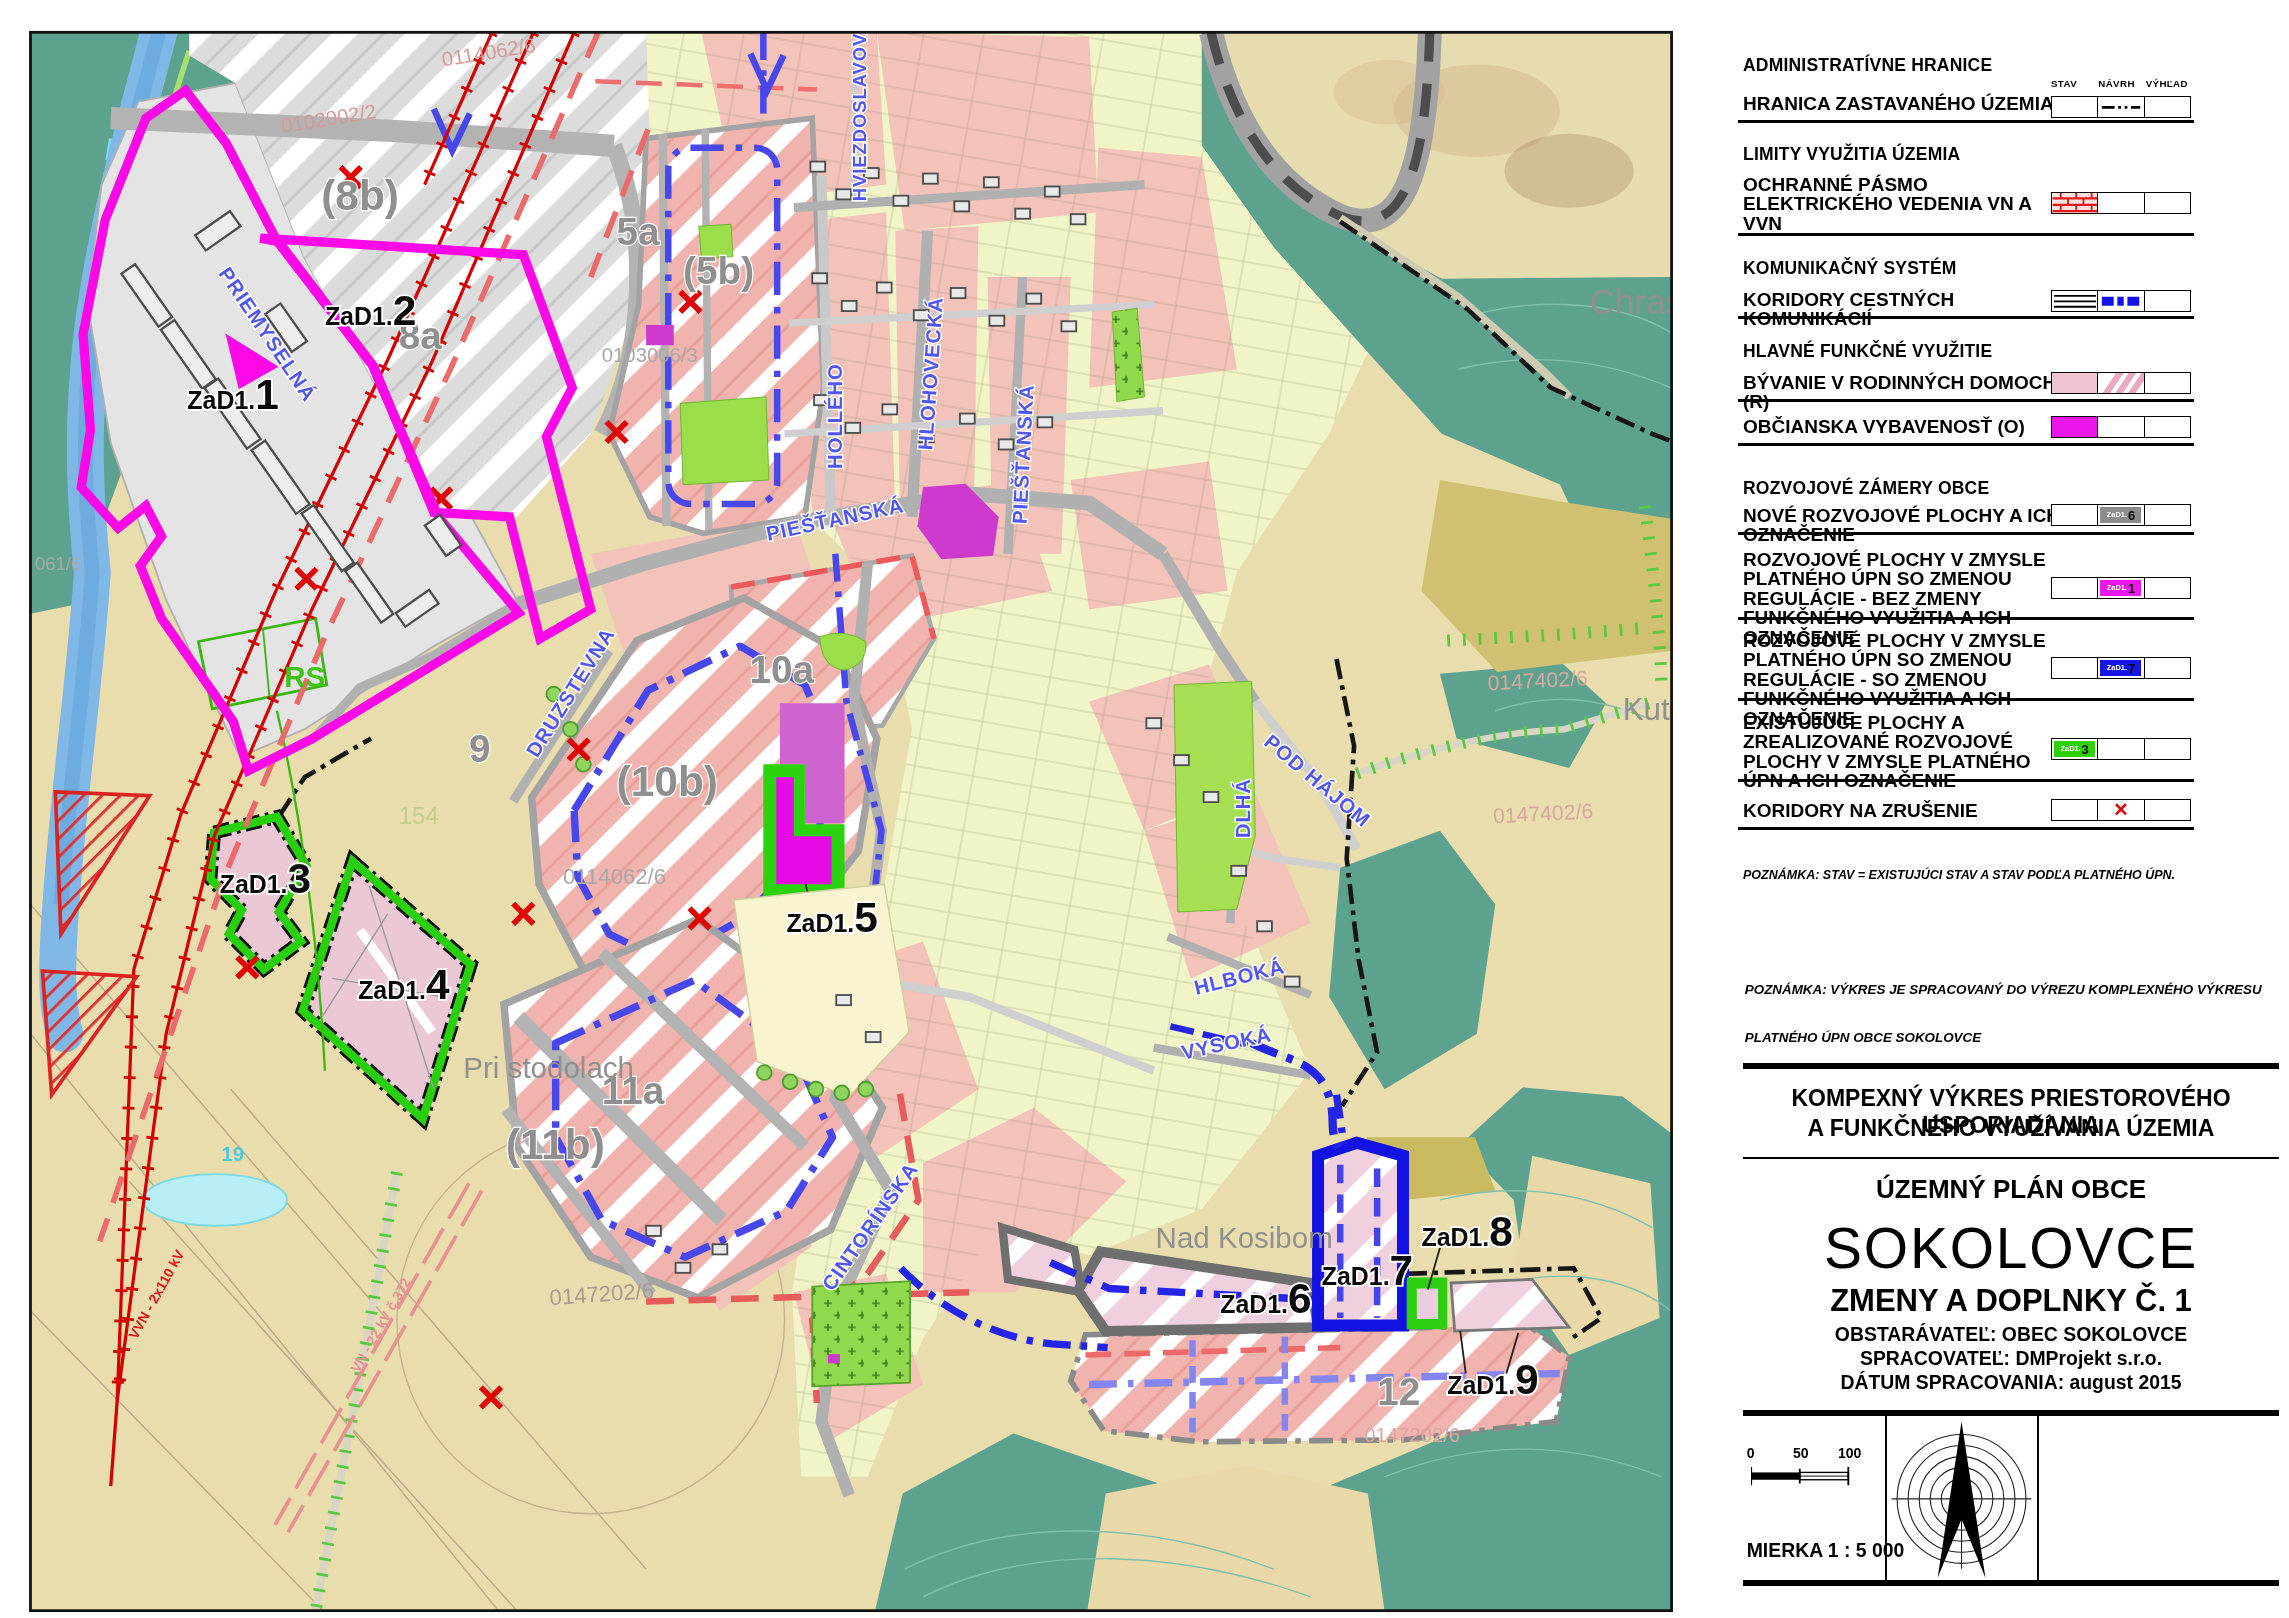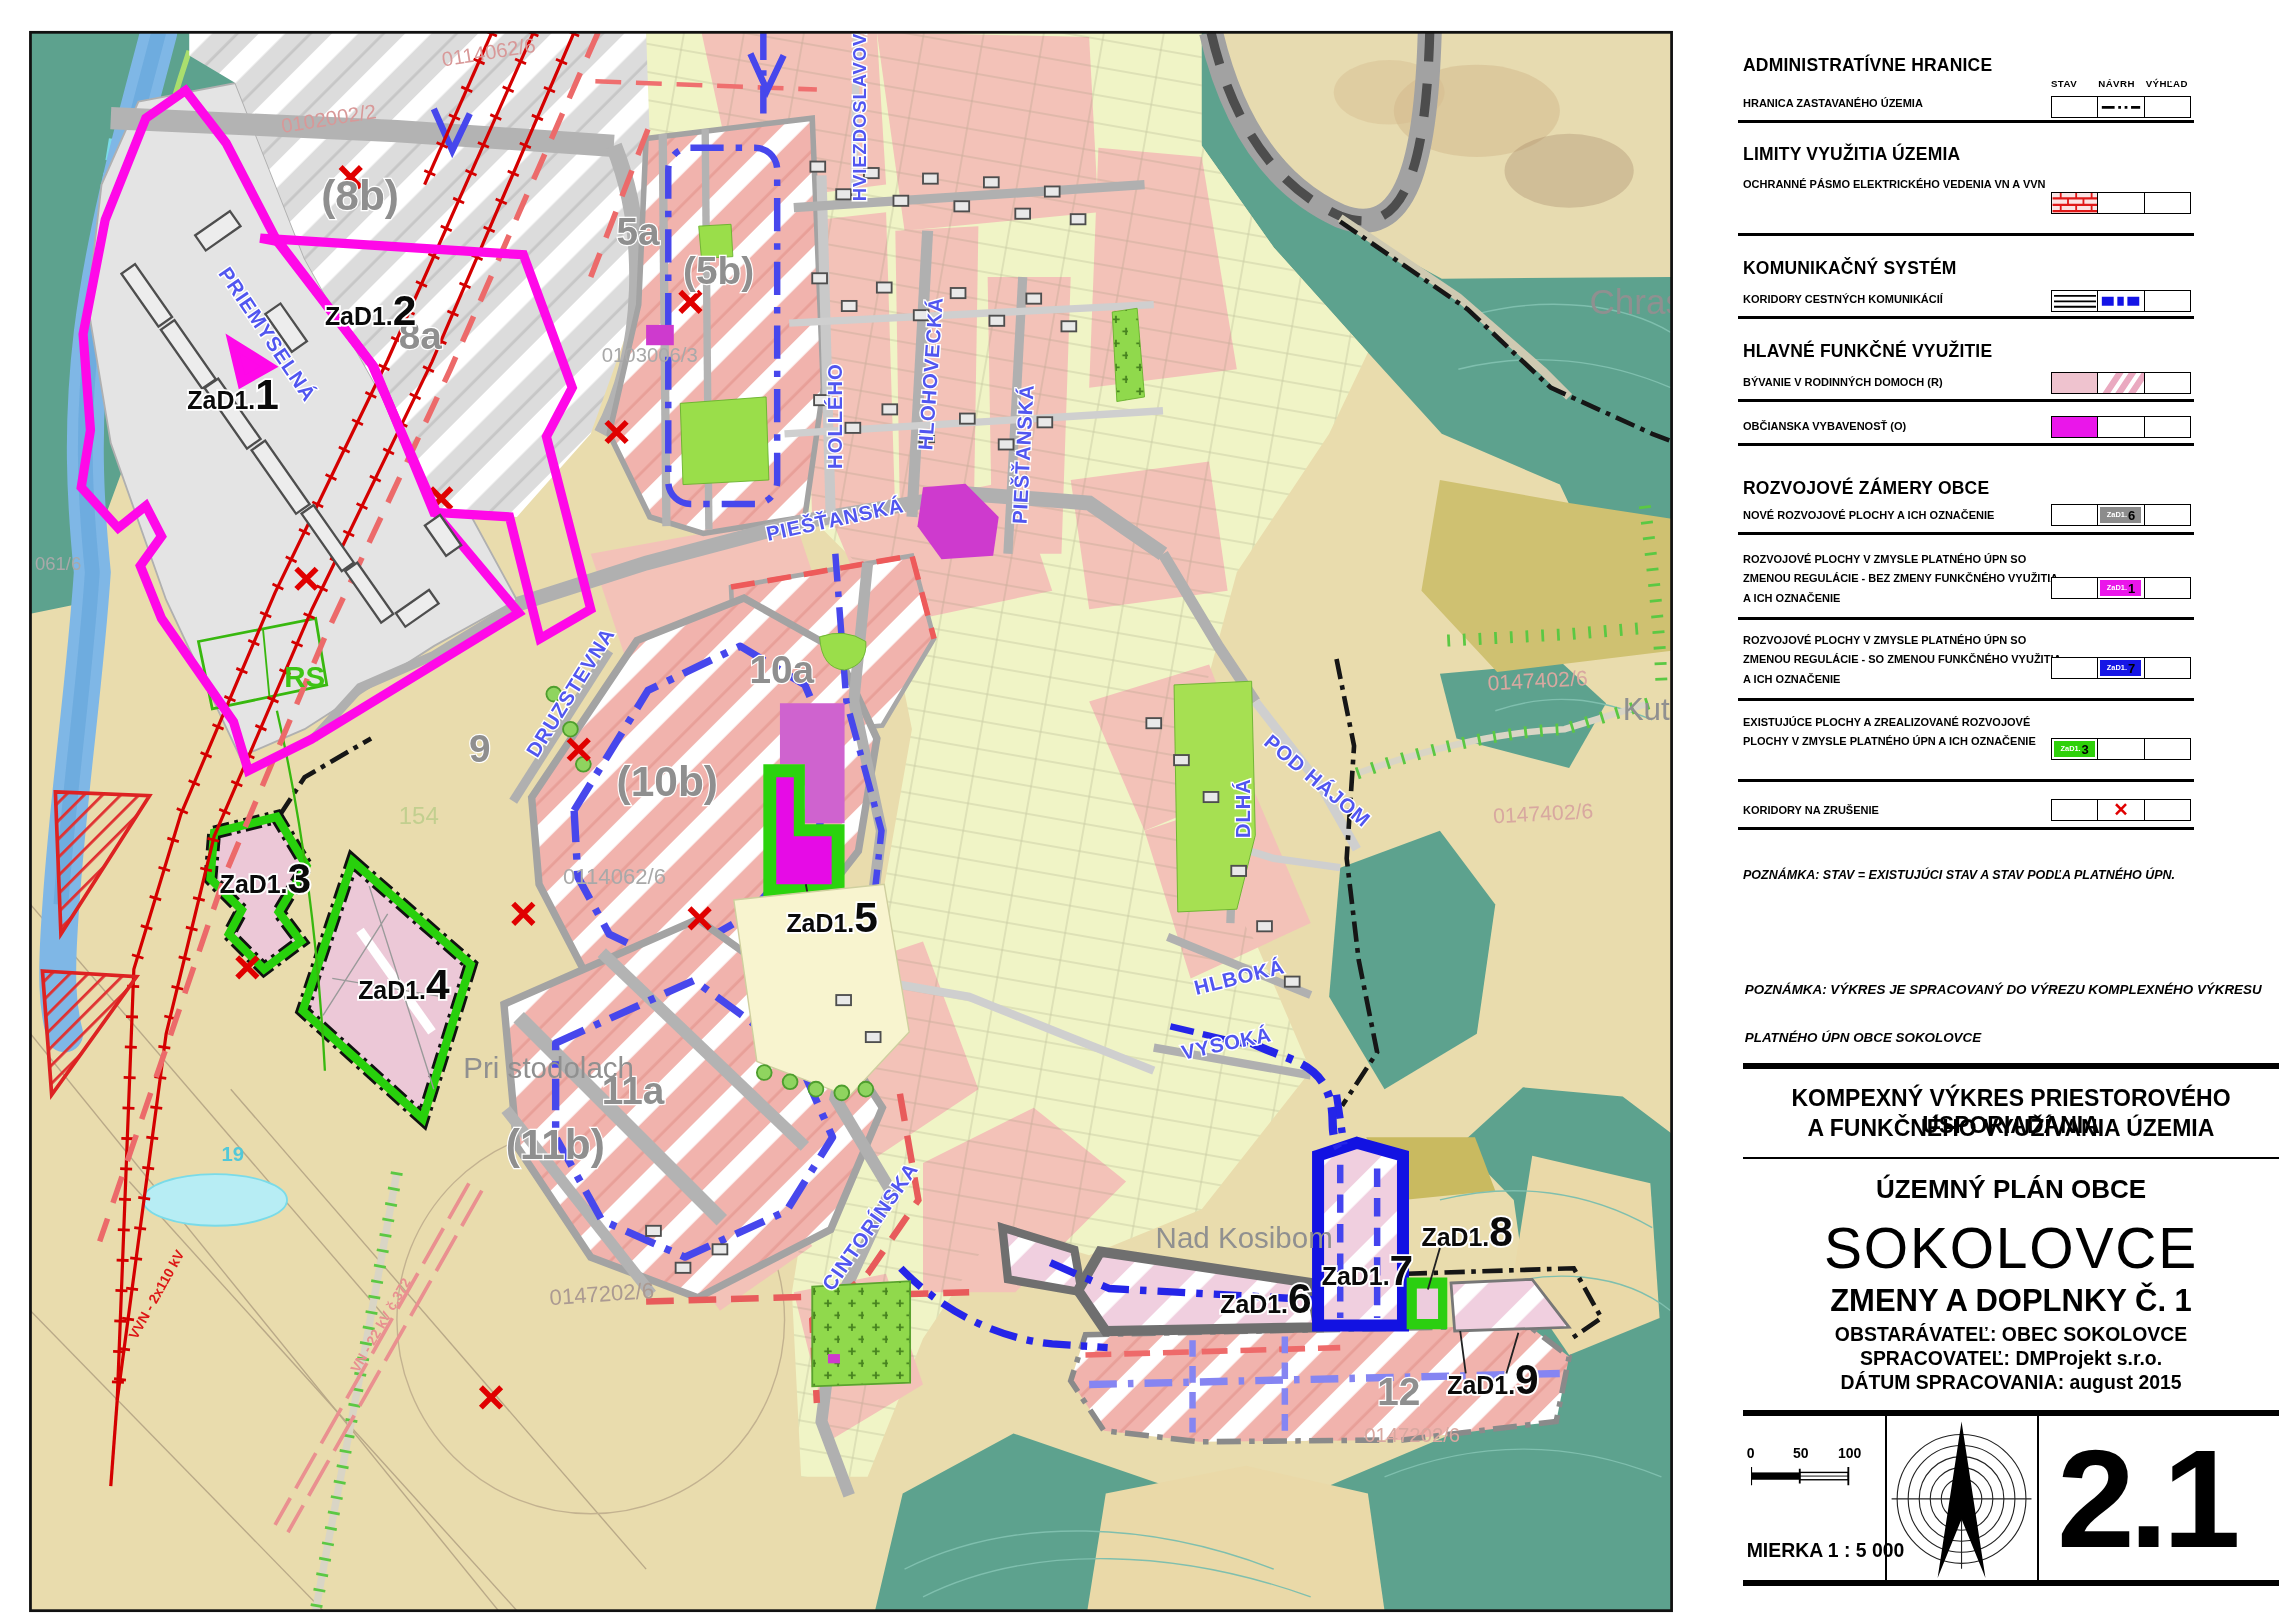--- a/index.html
+++ b/index.html
@@ -8,7 +8,7 @@
   
   .legend{position:absolute;left:1743px;top:0;width:536px;height:1619px;font-family:"Liberation Sans",sans-serif;}
   .sec{position:absolute;left:0;font-size:17.5px;font-weight:800;color:#000;letter-spacing:0.2px;white-space:nowrap;}
-  .itm{position:absolute;left:0;width:319px;font-size:11px;line-height:19.4px;font-weight:700;color:#000;}
+  .itm{position:absolute;left:0;width:319px;font-size:19px;line-height:19.4px;font-weight:700;color:#000;}
   .sym{position:absolute;left:308px;width:138px;height:20px;border:1.8px solid #000;display:flex;background:#fff;box-sizing:content-box;}
   .cell{flex:1 1 0;position:relative;display:flex;align-items:center;justify-content:center;overflow:hidden;}
   .cell + .cell{border-left:1.8px solid #000;}

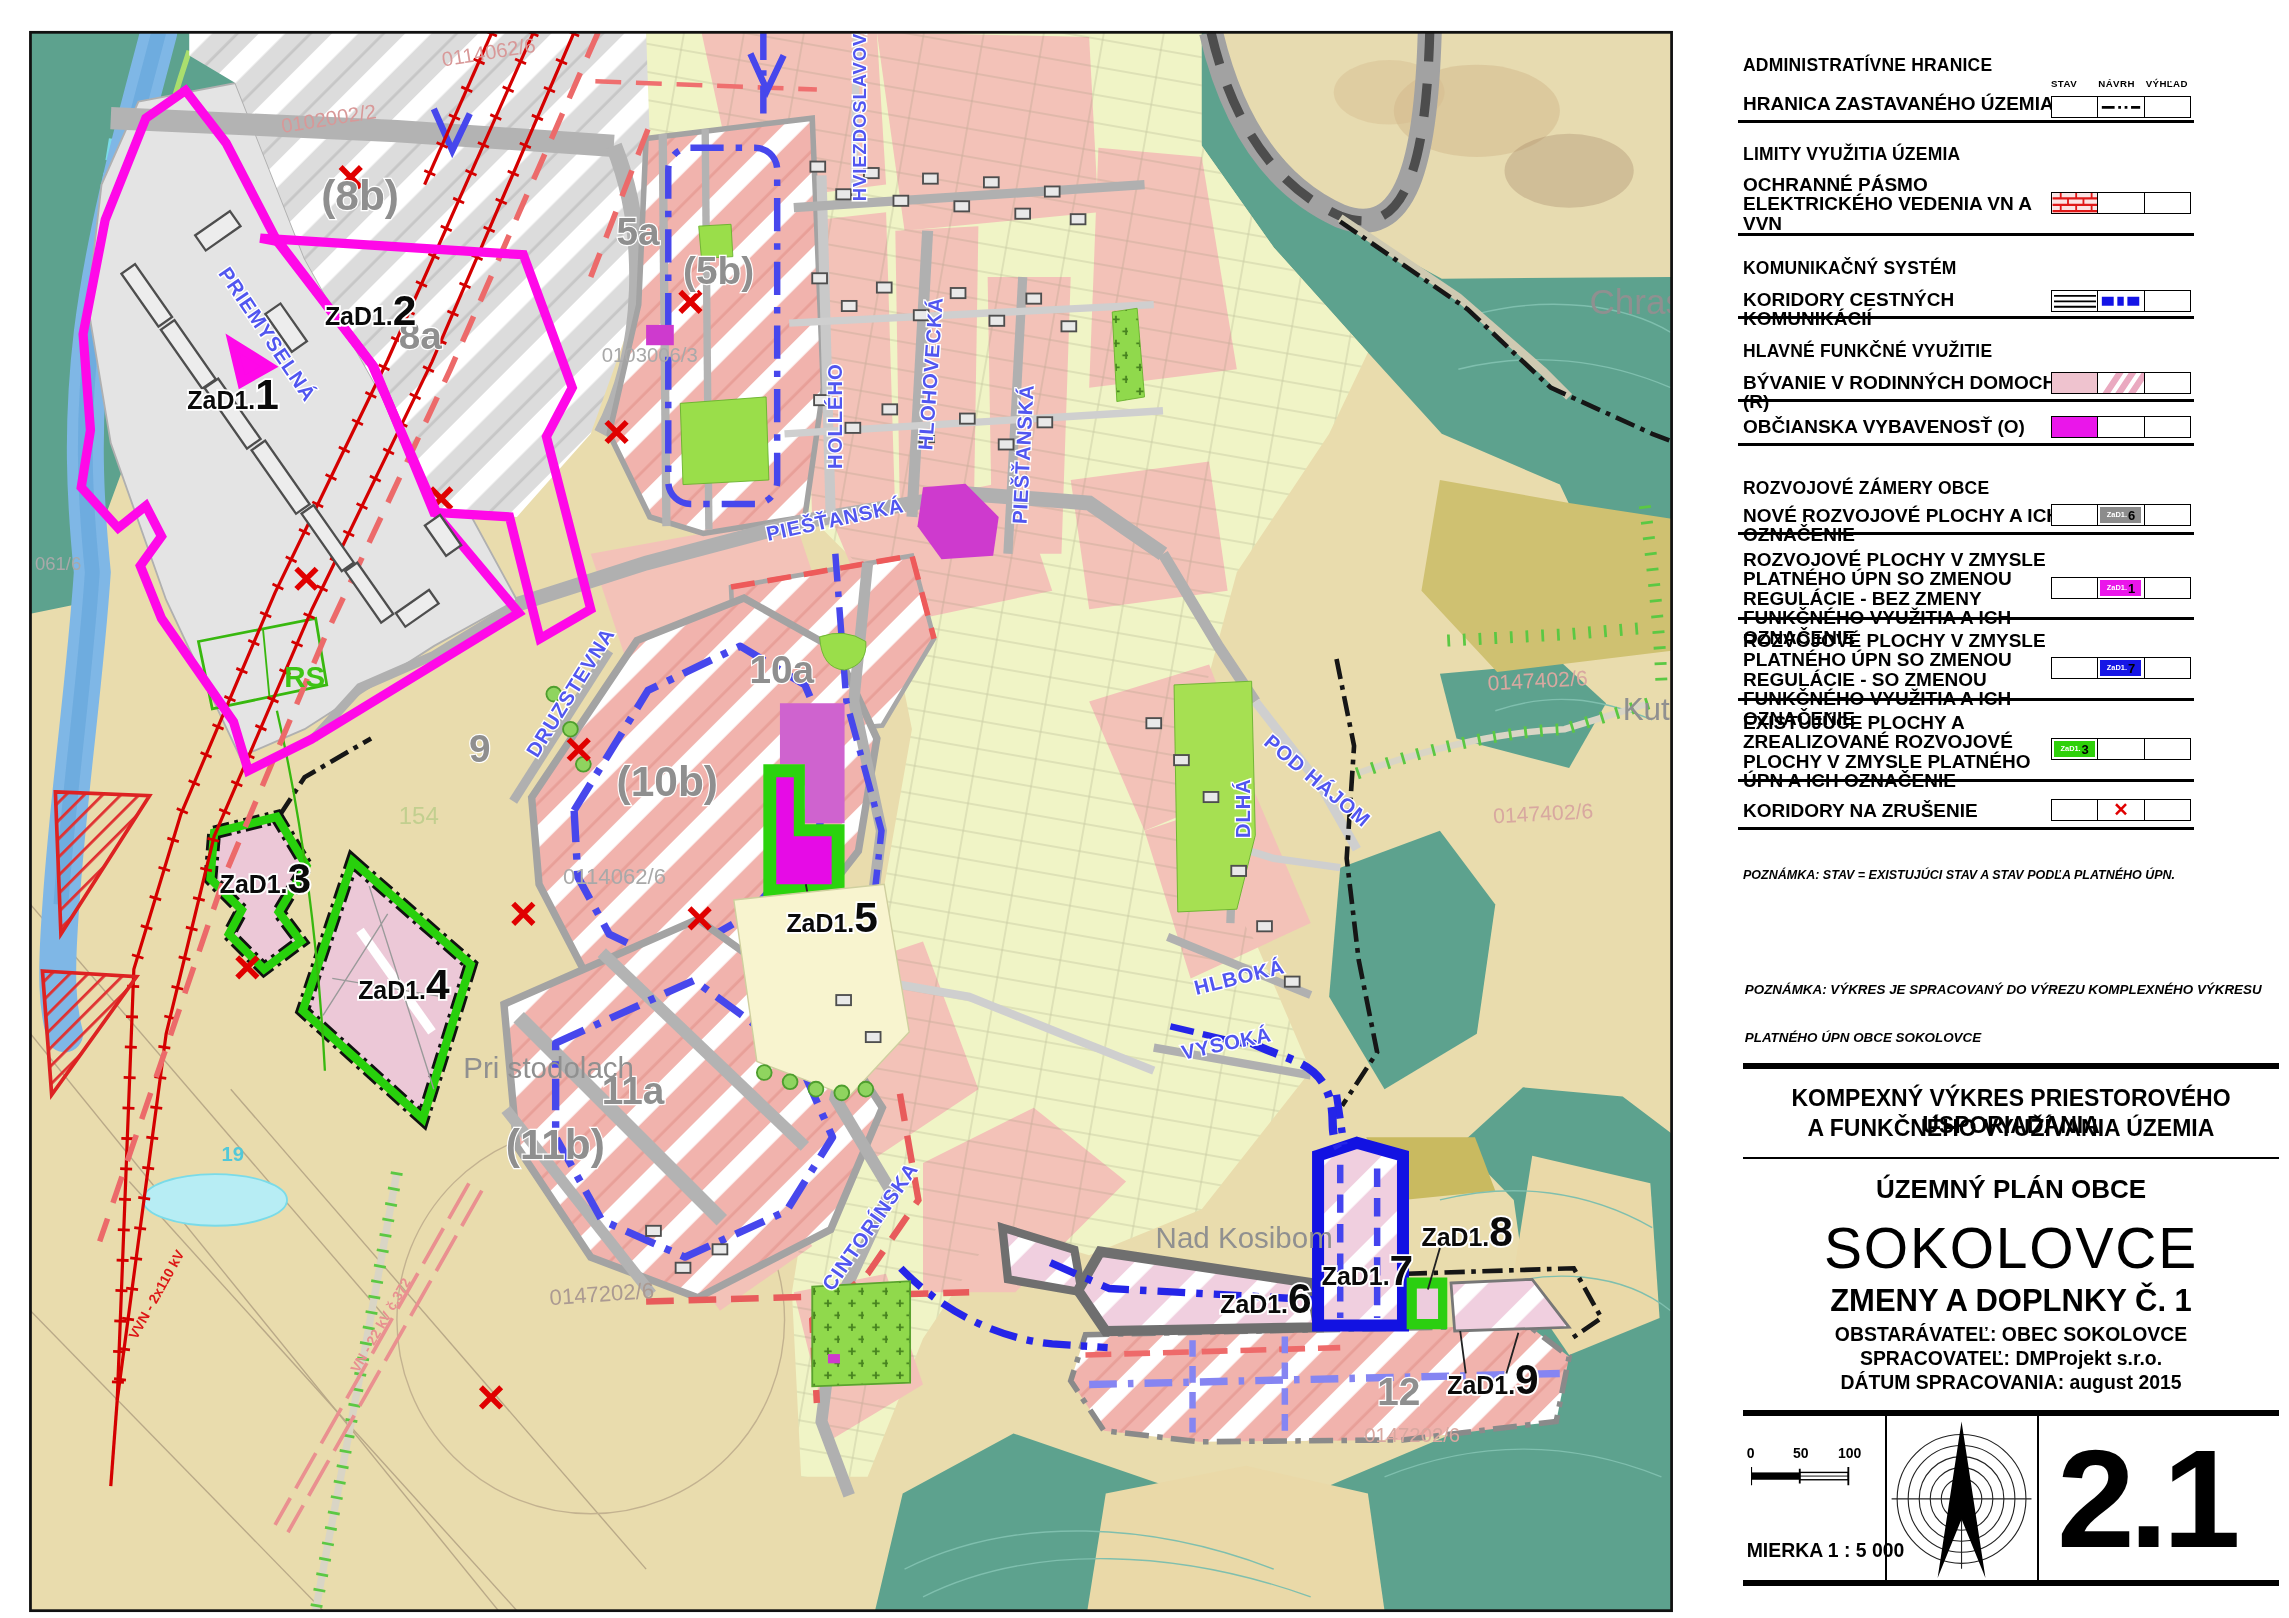--- a/index.html
+++ b/index.html
@@ -642,7 +642,6 @@
     <path d="M81,6 L55,176 L81,112 L107,176 Z" fill="#000"></path>
   </svg>
 
-  <div class="sheetnum" style="left:314px;top:1418px">2.1</div>
 </div>
 
 </div>

